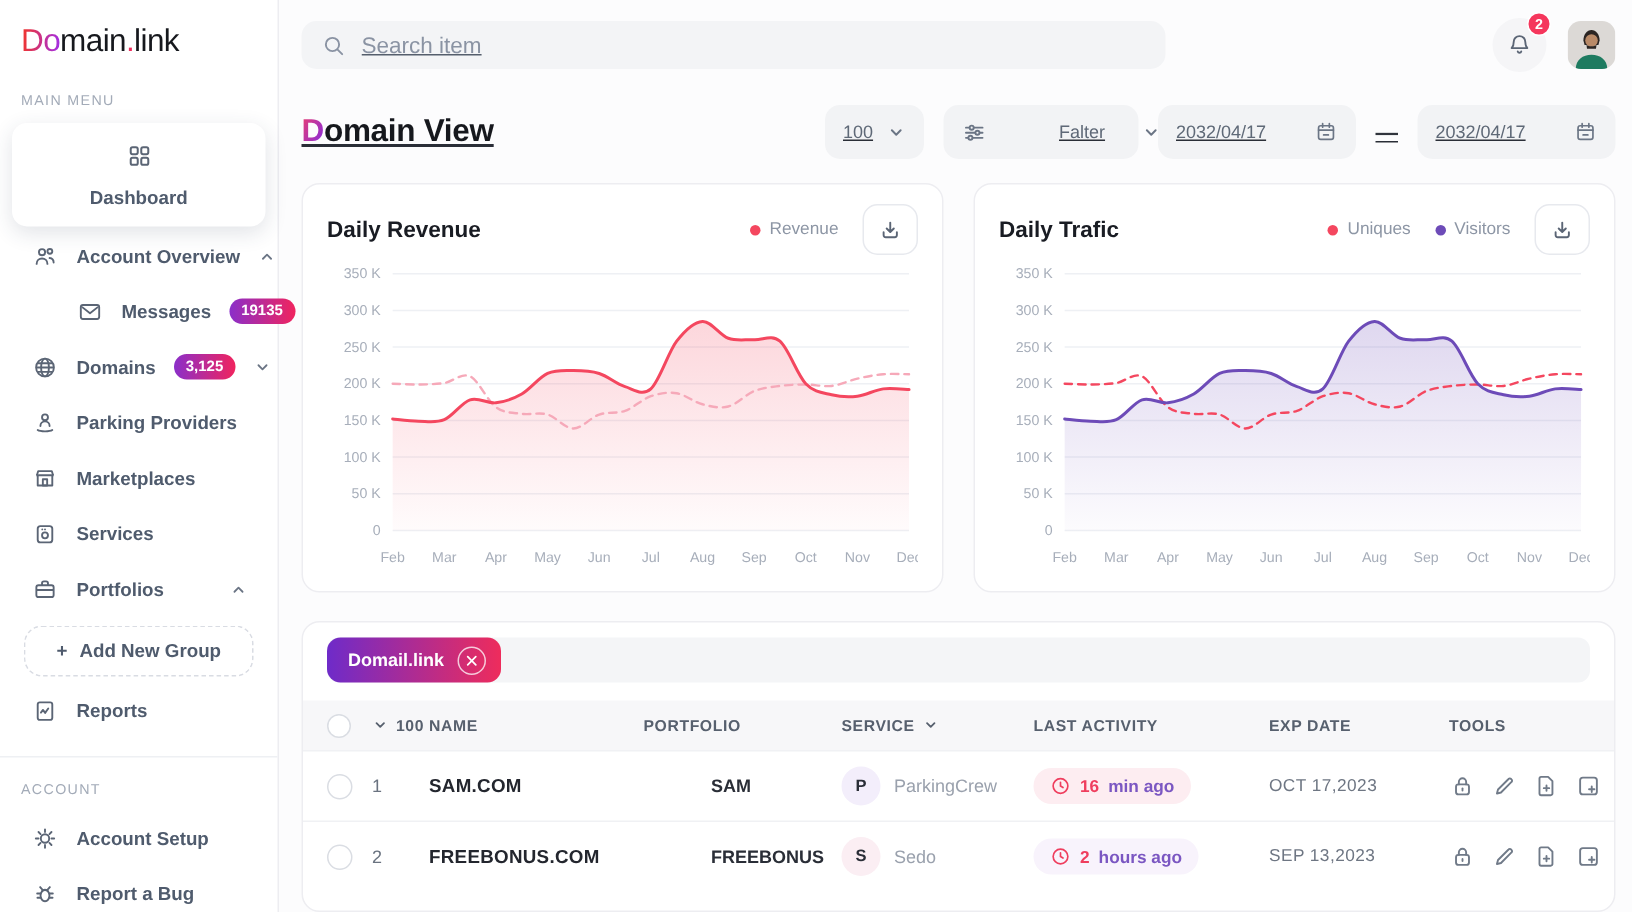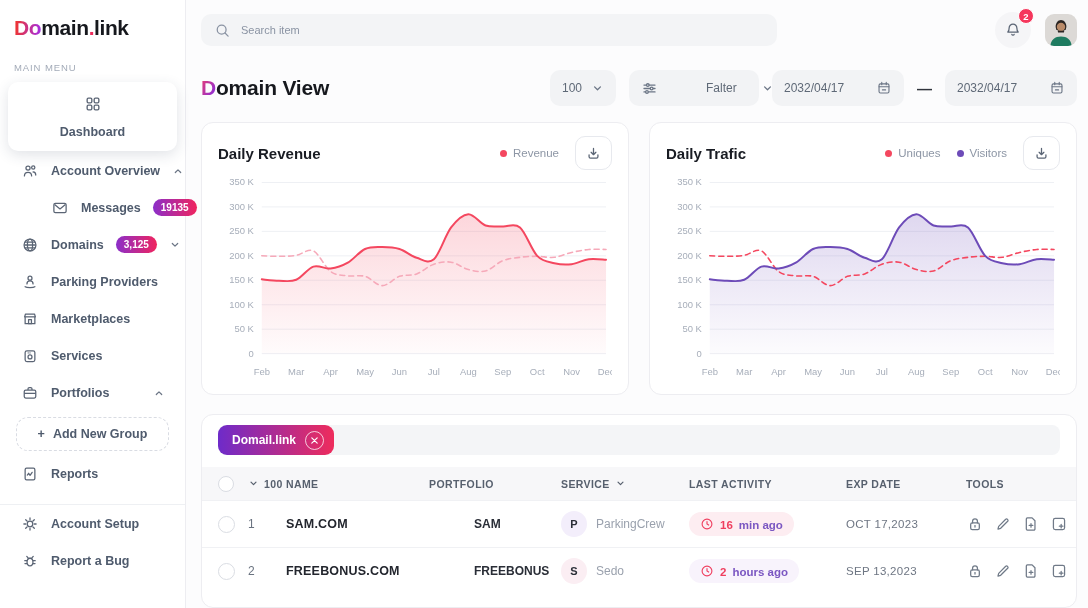--- a/index.html
+++ b/index.html
@@ -8,7 +8,7 @@
 
   
   .sidebar { width:186px; flex-shrink:0; background:#fff; border-right:1px solid #ededf1; display:flex; flex-direction:column; }
-  .logo { font-size:21px; font-weight:700; letter-spacing:-0.4px; color:#16181d; padding:16px 14px 6px; cursor:pointer; }
+  .logo { font-size:21px; font-weight:400; letter-spacing:-0.4px; color:#16181d; padding:16px 14px 6px; cursor:pointer; }
   .logo-grad { background:linear-gradient(95deg,#f1352b 5%,#a42ee0 95%); -webkit-background-clip:text; background-clip:text; color:transparent; }
   .logo-dot { color:#ee2c5c; }
   .menu-label { font-size:9.5px; color:#a3abb8; letter-spacing:.9px; padding:16px 14px 8px; }

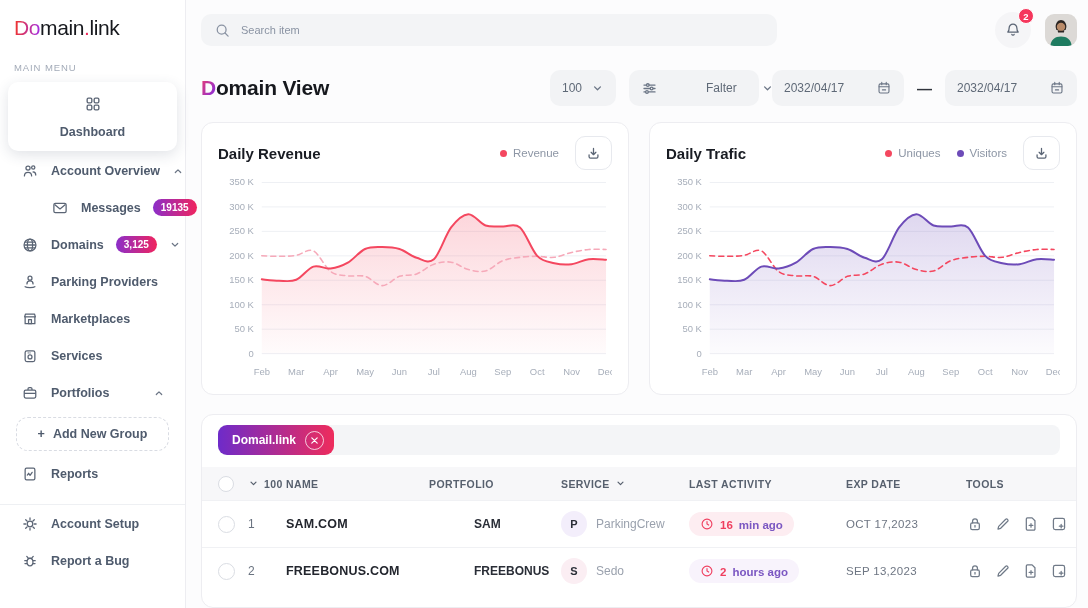--- a/index.html
+++ b/index.html
@@ -27,7 +27,7 @@
   .main { flex:1; display:flex; flex-direction:column; padding:0 11px 0 15px; min-width:0; }
   .topbar { display:flex; align-items:center; padding:12px 0 10px; gap:14px; }
   .searchbar { width:576px; height:32px; background:#f3f4f6; border-radius:10px; display:flex; align-items:center; gap:10px; padding:0 13px; color:#8a93a3; }
-  .searchbar input { border:none; background:transparent; outline:none; font-size:11px; color:#555e6c; width:100%; font-family:inherit; }
+  .searchbar input { border:none; background:transparent; outline:none; font-size:15px; color:#555e6c; width:100%; font-family:inherit;text-decoration:underline; }
   .searchbar input::placeholder { color:#8a93a3; }
   .top-spacer { flex:1; }
   .bell-btn { width:36px; height:36px; border-radius:50%; background:#f5f5f7; display:grid; place-items:center; position:relative; color:#5b6575; cursor:pointer; }

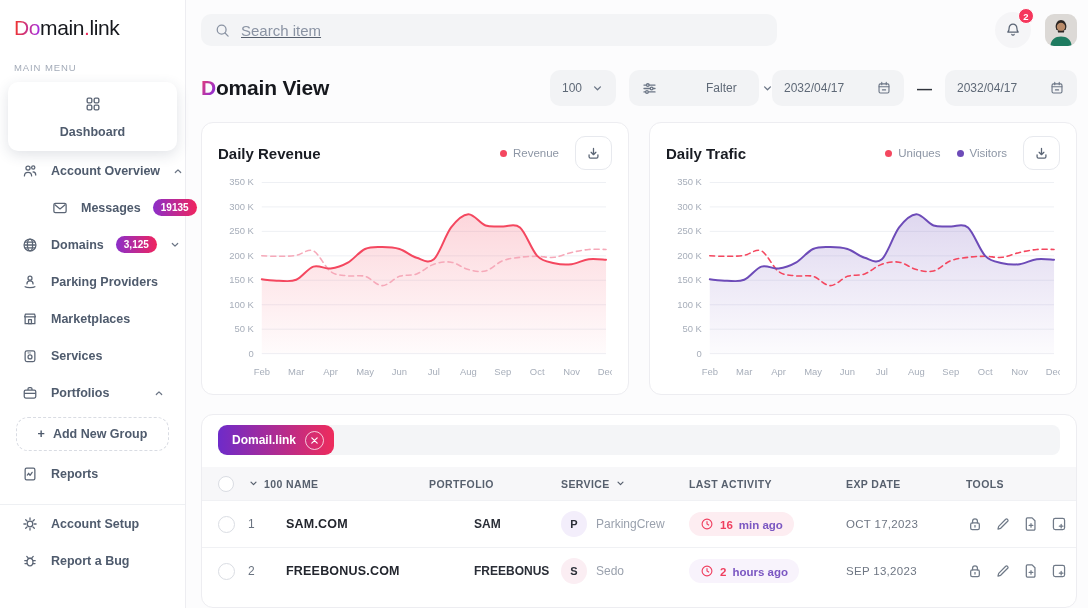--- a/index.html
+++ b/index.html
@@ -34,7 +34,7 @@
   .bell-badge { position:absolute; top:-4px; right:-3px; min-width:16px; height:16px; border-radius:8px; background:#f5365c; color:#fff; font-size:9.5px; font-weight:700; display:grid; place-items:center; padding:0 4px; border:1.5px solid #fff; }
   .avatar { width:32px; height:32px; border-radius:9px; overflow:hidden; cursor:pointer; flex-shrink:0; }
 
-  .title-row { display:flex; align-items:center; gap:13px; margin:12px 0 16px; }
+  .title-row { display:flex; align-items:center; gap:13px; margin:12px 0 16px;text-decoration:underline; }
   .page-title { font-size:21px; font-weight:800; color:#16181d; letter-spacing:-0.2px; margin-right:auto; }
   .title-grad { background:linear-gradient(120deg,#ee3f6d,#7d2ae8); -webkit-background-clip:text; background-clip:text; color:transparent; }
   .control { height:36px; background:#f2f3f5; border-radius:10px; display:flex; align-items:center; font-size:12px; color:#5f6977; cursor:pointer; }

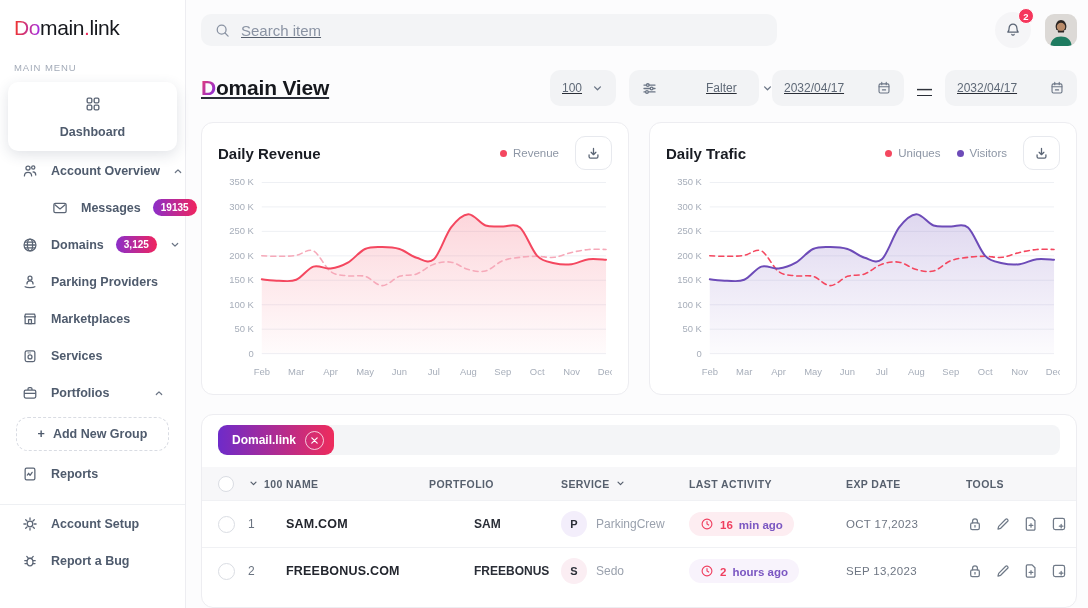--- a/index.html
+++ b/index.html
@@ -209,6 +209,7 @@
   </div>
 
   <div class="side-divider"></div>
+  <div class="menu-label">ACCOUNT</div>
 
   <div class="side-item">
     <span class="icon">

